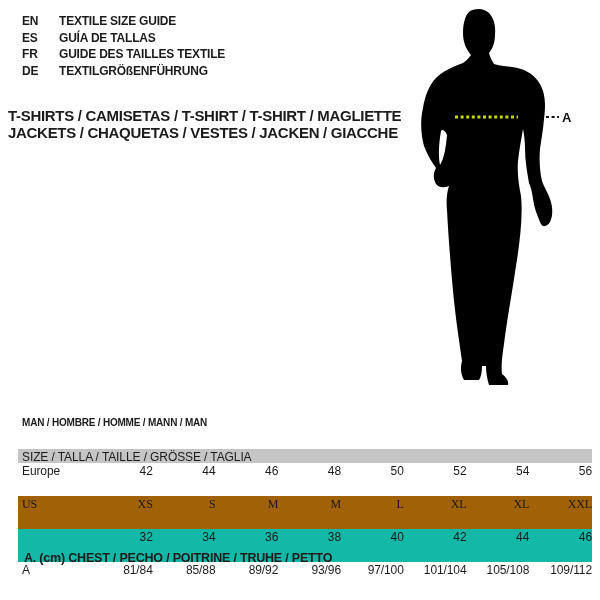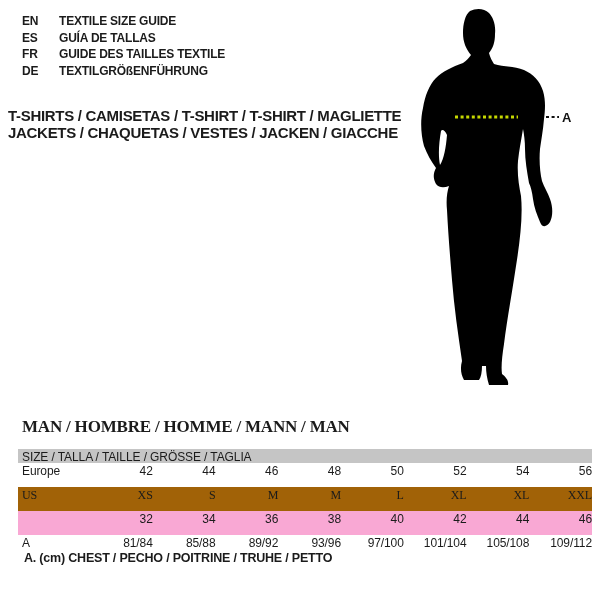--- a/index.html
+++ b/index.html
@@ -19,7 +19,7 @@
   .figure{position:absolute;left:390px;top:0;}
   
   .section-title{position:absolute;left:22px;top:417px;
-    font-weight:bold;font-size:17px;letter-spacing:-0.2px;white-space:nowrap;font-family:Liberation Serif, serif;}
+    font-weight:bold;font-size:10px;letter-spacing:-0.2px;white-space:nowrap;}
   
   .size-table{position:absolute;left:18px;top:449px;width:574px;font-size:12px;letter-spacing:-0.1px;}
   .table-header{height:14px;line-height:17px;padding-left:4px;background:#c5c5c5;}

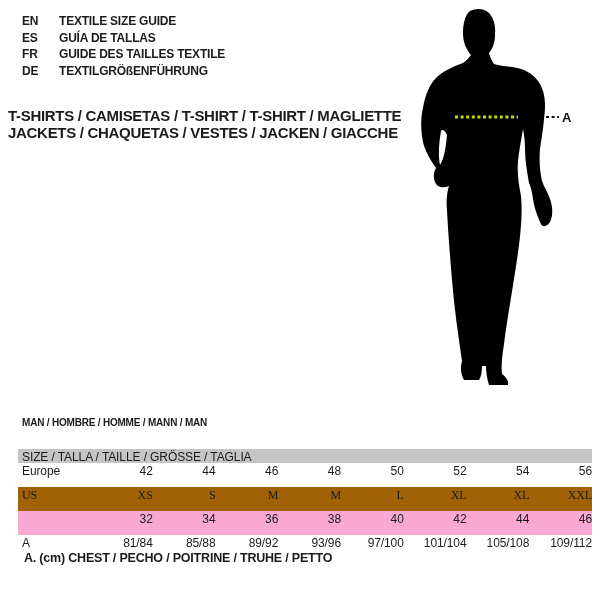--- a/index.html
+++ b/index.html
@@ -23,7 +23,7 @@
   
   .size-table{position:absolute;left:18px;top:449px;width:574px;font-size:12px;letter-spacing:-0.1px;}
   .table-header{height:14px;line-height:17px;padding-left:4px;background:#c5c5c5;}
-  .trow{display:flex;height:24px;line-height:17px;}
+  .trow{display:flex;height:33px;line-height:17px;}
   .tlabel{flex:0 0 72px;width:72px;padding-left:4px;box-sizing:border-box;text-align:left;}
   .tcell{flex:1;text-align:right;}
   

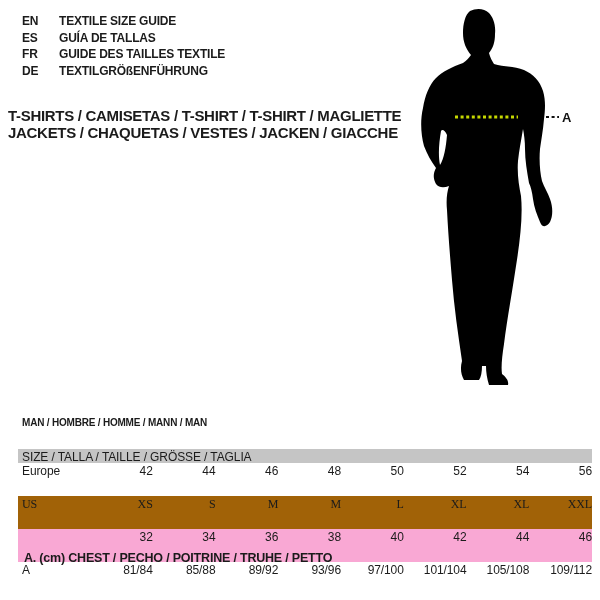--- a/index.html
+++ b/index.html
@@ -143,7 +143,7 @@
           <div class="tcell">XXL</div>
         </div>
 
-        <div class="trow" style="background: #f9a8d4; gap: 40px;">
+        <div class="trow" style="background: #14b8a6; gap: 40px;">
           <div class="tlabel"></div>
         <div class="tcell">32</div>
           <div class="tcell">34</div>

